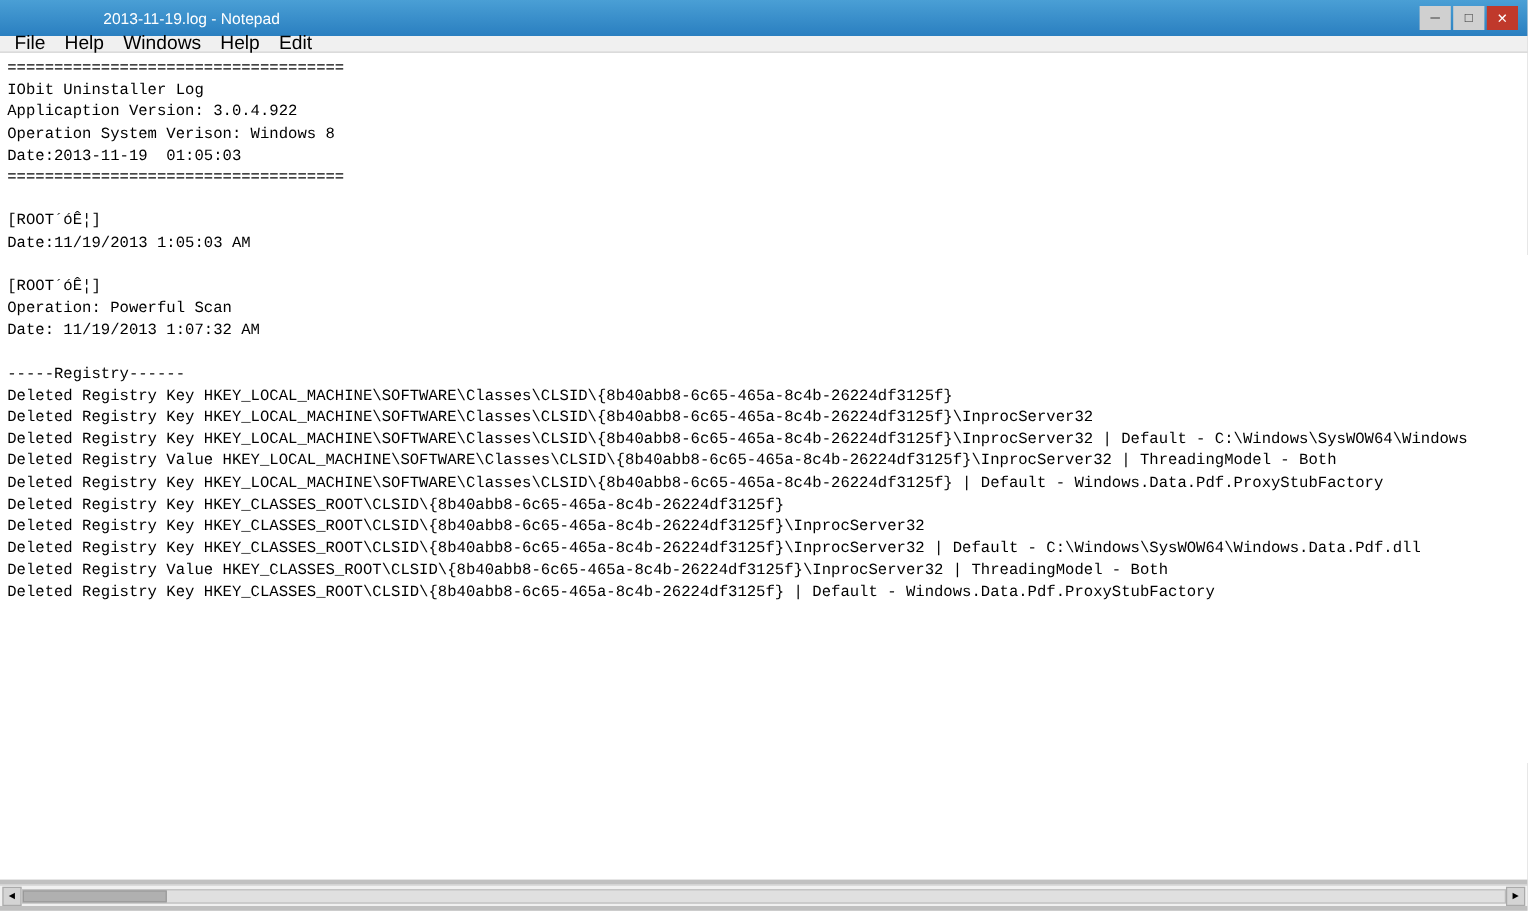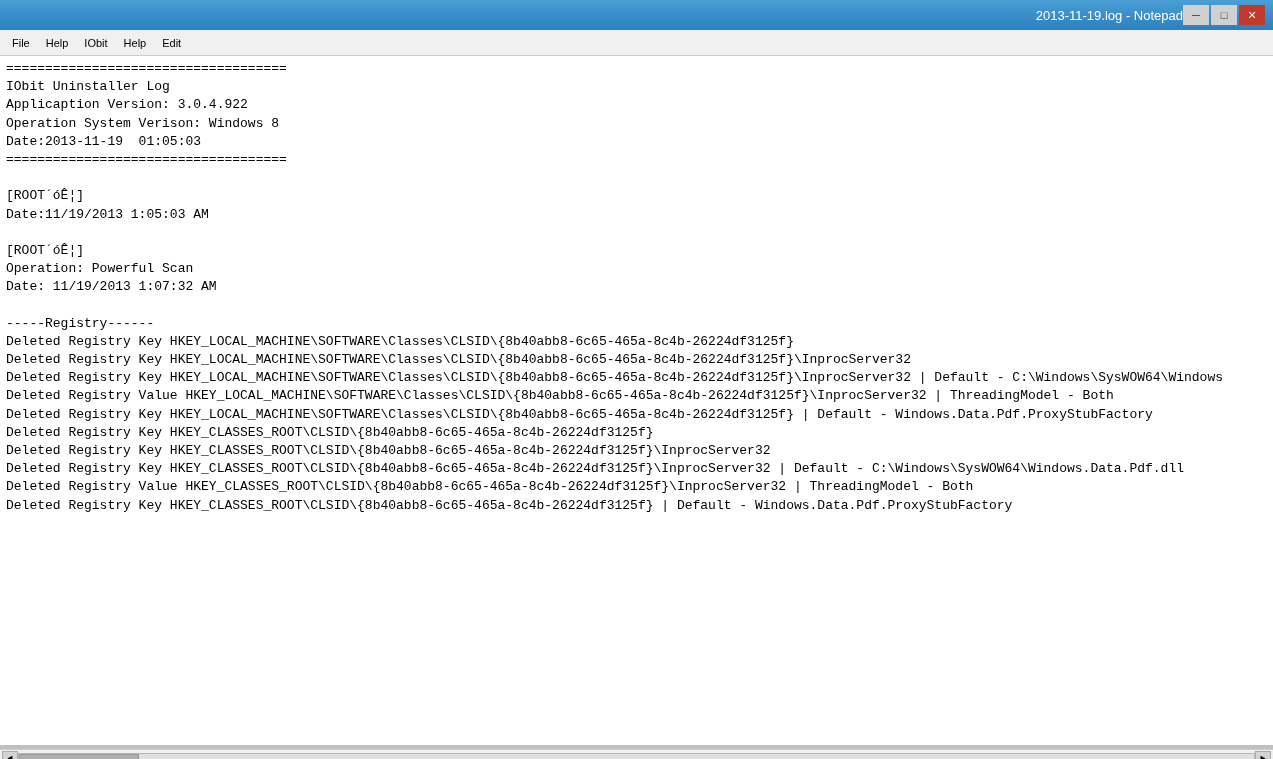--- a/index.html
+++ b/index.html
@@ -20,7 +20,7 @@
       font-family: 'Segoe UI', Arial, sans-serif;
       font-size: 13px;
       flex: 1;
-      text-align: right;
+      text-align: left;
     }
     .title-bar-controls {
       display: flex;

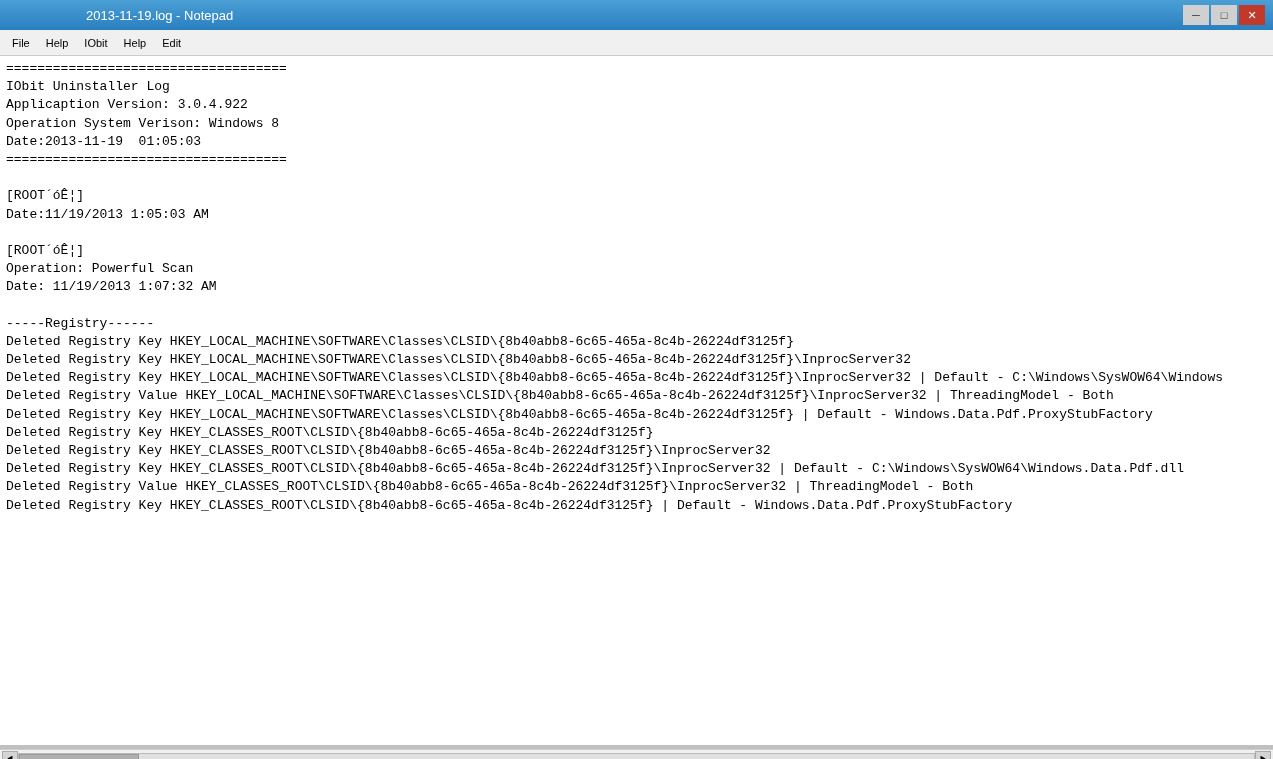--- a/index.html
+++ b/index.html
@@ -46,13 +46,13 @@
     
     .menu-bar {
       background: #f0f0f0;
-      height: 26px;
+      height: 14px;
       display: flex;
       align-items: flex-end;
       padding: 0 4px;
       border-bottom: 1px solid #ccc;
       font-family: 'Segoe UI', Arial, sans-serif;
-      font-size: 11px;
+      font-size: 16px;
     }
     .menu-item {
       padding: 2px 8px;

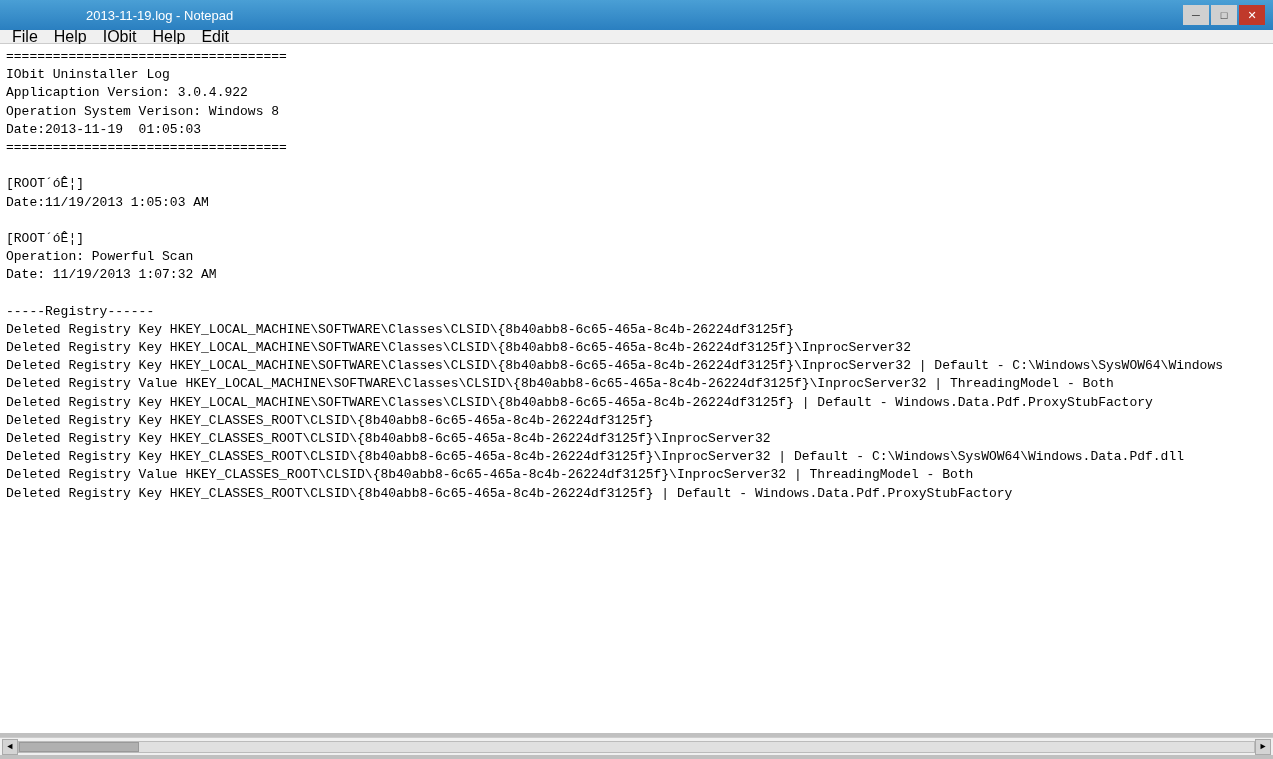--- a/index.html
+++ b/index.html
@@ -137,7 +137,7 @@
 <div class="menu-bar">
   <div class="menu-item">File</div>
   <div class="menu-item">Help</div>
-  <div class="menu-item">IObit</div>
+  <div class="menu-item">Windows</div>
   <div class="menu-item">Help</div>
   <div class="menu-item">Edit</div>
 </div>

